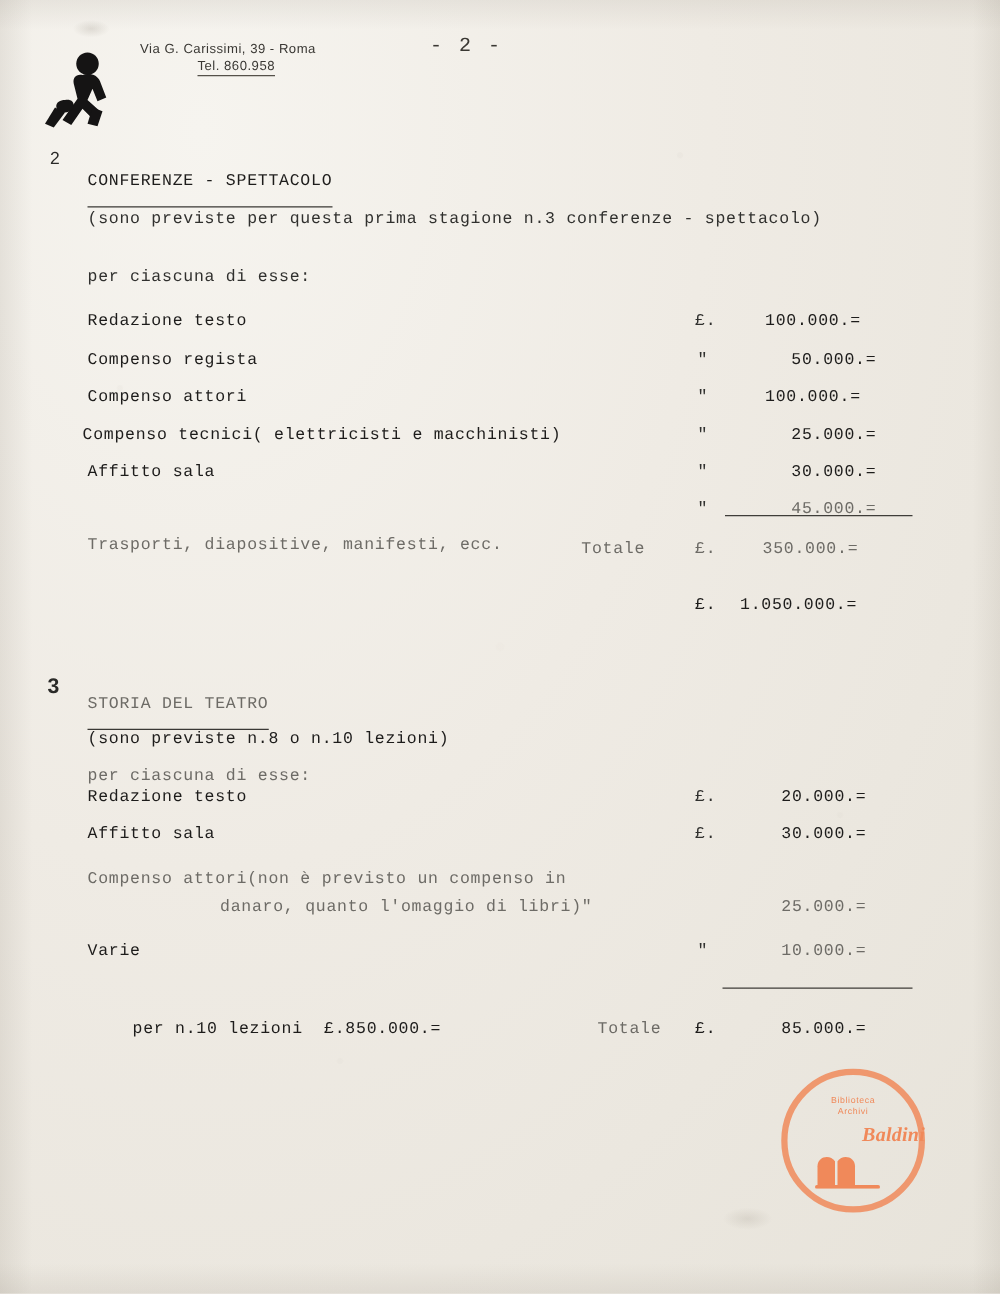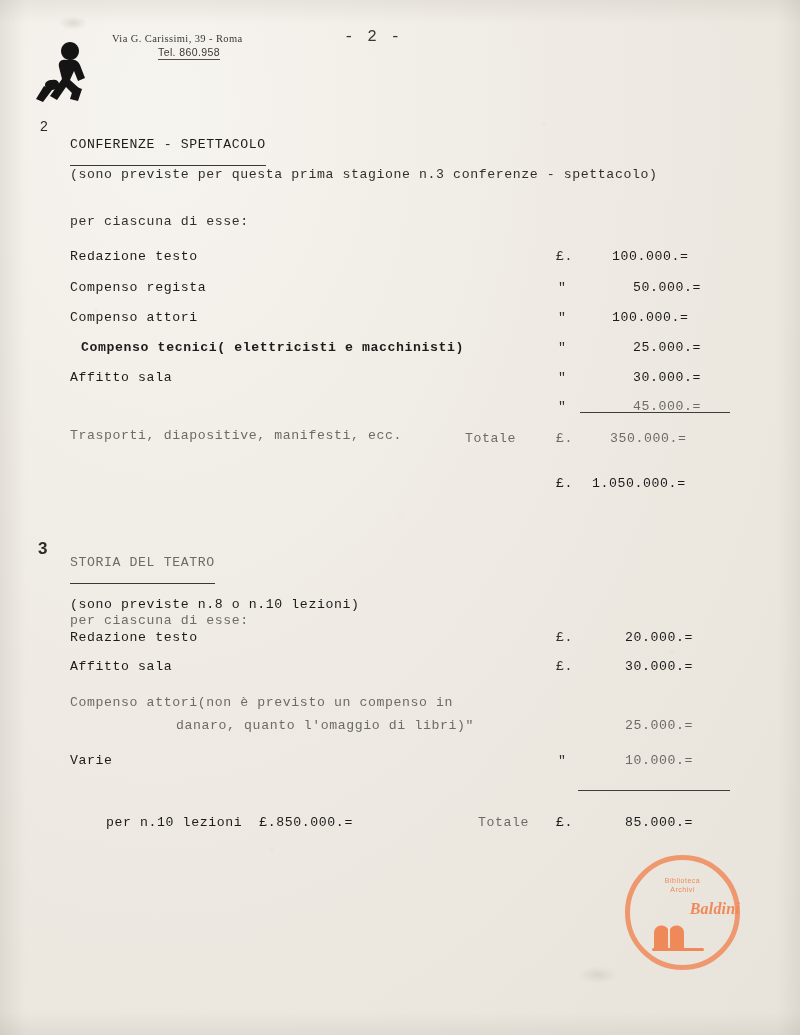--- a/index.html
+++ b/index.html
@@ -79,7 +79,7 @@
     line-height: 1.1;
   }
   .lh-addr {
-    font-family: Liberation Serif, serif;
+    font-family: Liberation Sans, sans-serif;
     font-size: 10.5px;
     letter-spacing: .4px;
     color: #3a3834;

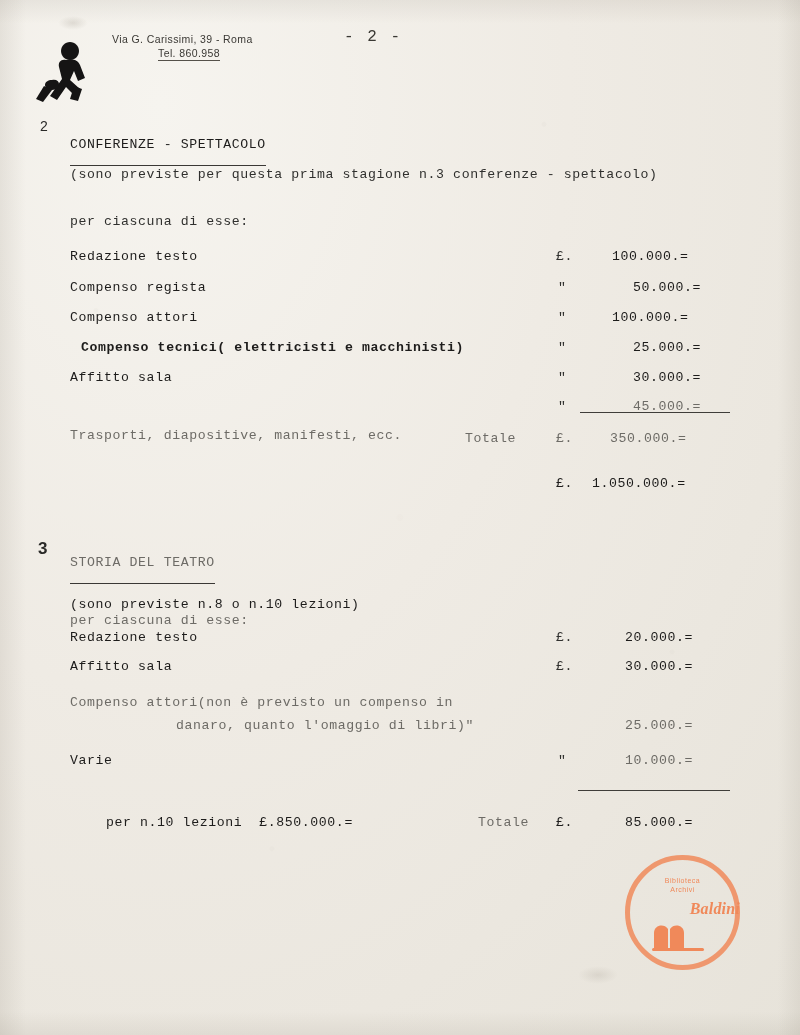--- a/index.html
+++ b/index.html
@@ -253,7 +253,7 @@
     <div class="ln" style="left:558px; top:311px;">"</div>
     <div class="ln dark" style="left:612px; top:311px;">100.000.=</div>
 
-    <div class="ln dark" style="left:81px; top:341px;font-weight:bold;">Compenso tecnici( elettricisti e macchinisti)</div>
+    <div class="ln dark" style="left:66px; top:341px;">Compenso tecnici( elettricisti e macchinisti)</div>
     <div class="ln" style="left:558px; top:341px;">"</div>
     <div class="ln dark" style="left:633px; top:341px;">25.000.=</div>
 

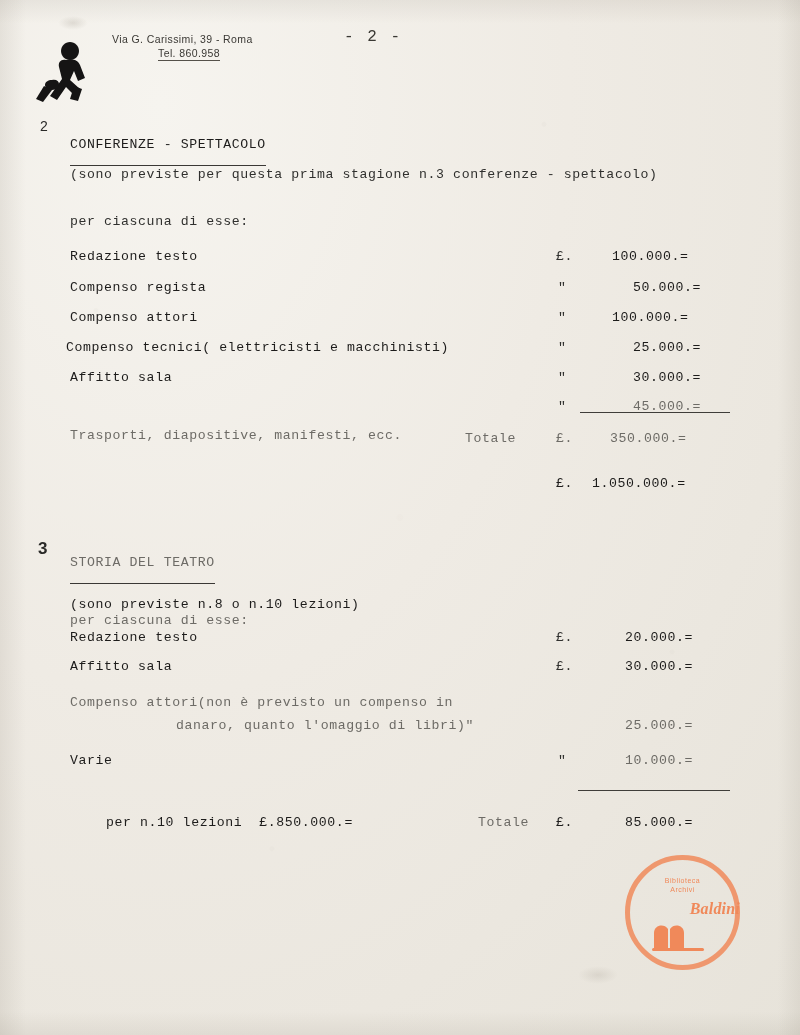--- a/index.html
+++ b/index.html
@@ -275,7 +275,7 @@
     <div class="ln dark" style="left:592px; top:477px;">1.050.000.=</div>
 
     <div class="ln u faint" style="left:70px; top:556px;">STORIA DEL TEATRO</div>
-    <div class="ln dark" style="left:70px; top:598px;">(sono previste n.8 o n.10 lezioni)</div>
+    <div class="ln dark" style="left:70px; top:584px;">(sono previste n.8 o n.10 lezioni)</div>
     <div class="ln faint" style="left:70px; top:614px;">per ciascuna di esse:</div>
 
     <div class="ln dark" style="left:70px; top:631px;">Redazione testo</div>

